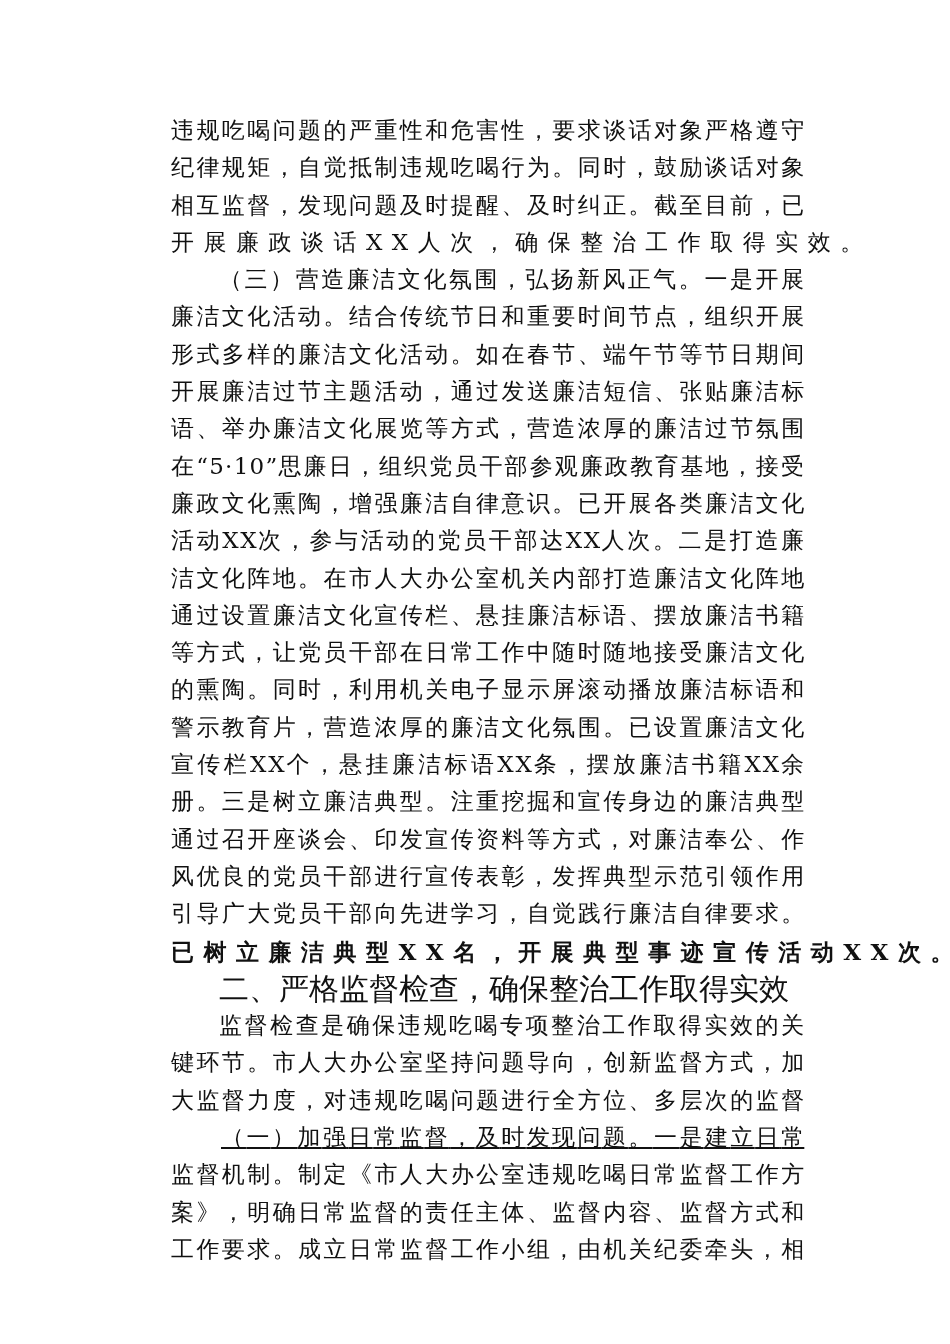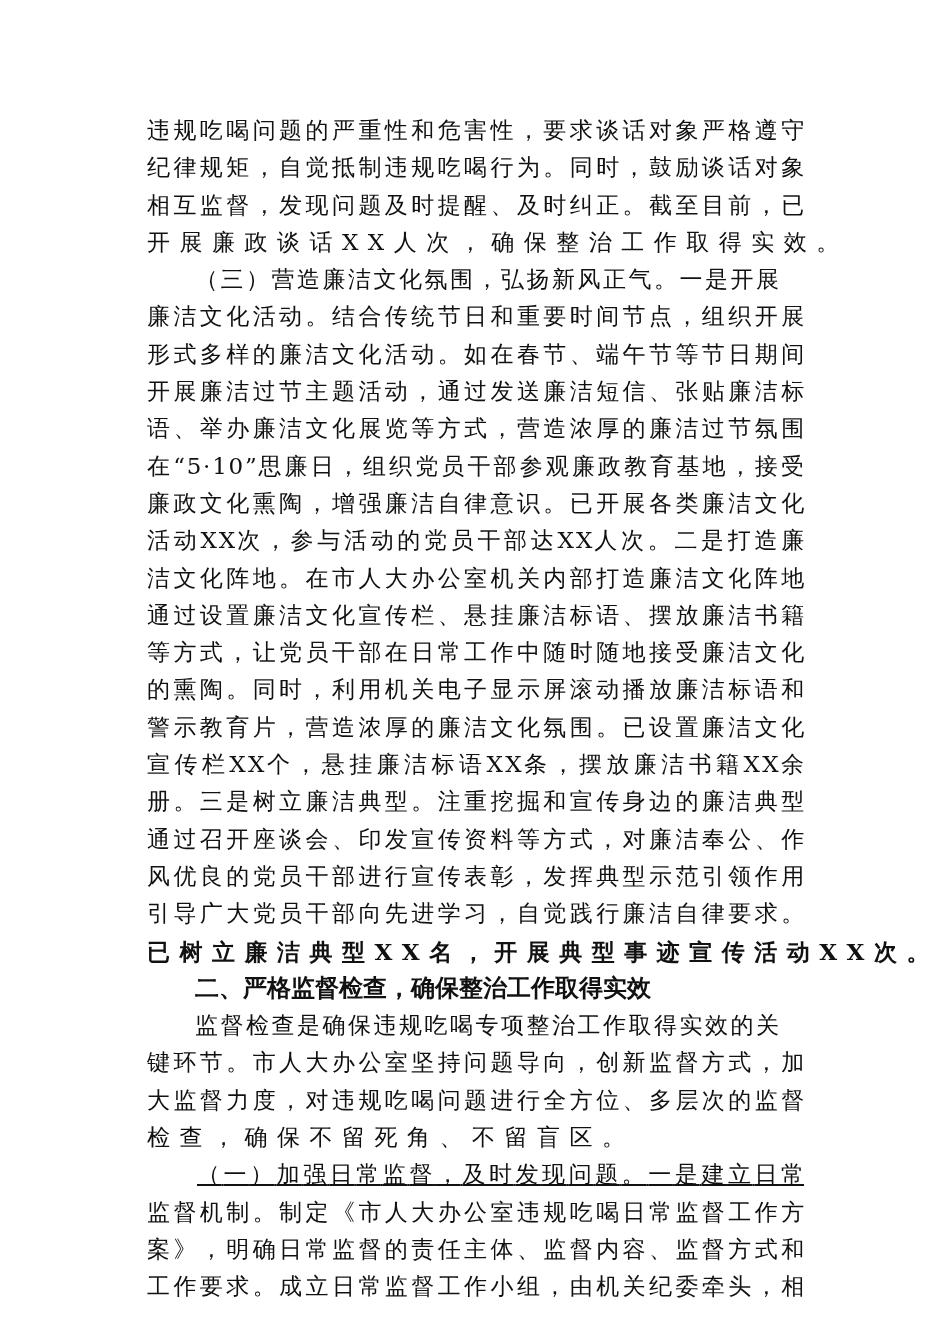--- a/index.html
+++ b/index.html
@@ -7,7 +7,7 @@
          font-family: "DejaVu Serif", "Liberation Serif", serif; color: #111; }
   .page { position: absolute; left: 147px; top: 112px; width: 657px; }
   .line { height: 37.3px; line-height: 37.3px; font-size: 23px; white-space: nowrap;
-          text-align: justify; text-align-last: justify; }
+          text-align: justify; text-align-last: justify; margin-left: 24px; }
   .line.last { text-align-last: left; }
   .indent { padding-left: 48px; font-family: Liberation Serif, serif; }
   .indent2 { padding-left: 50px; text-decoration: underline; }

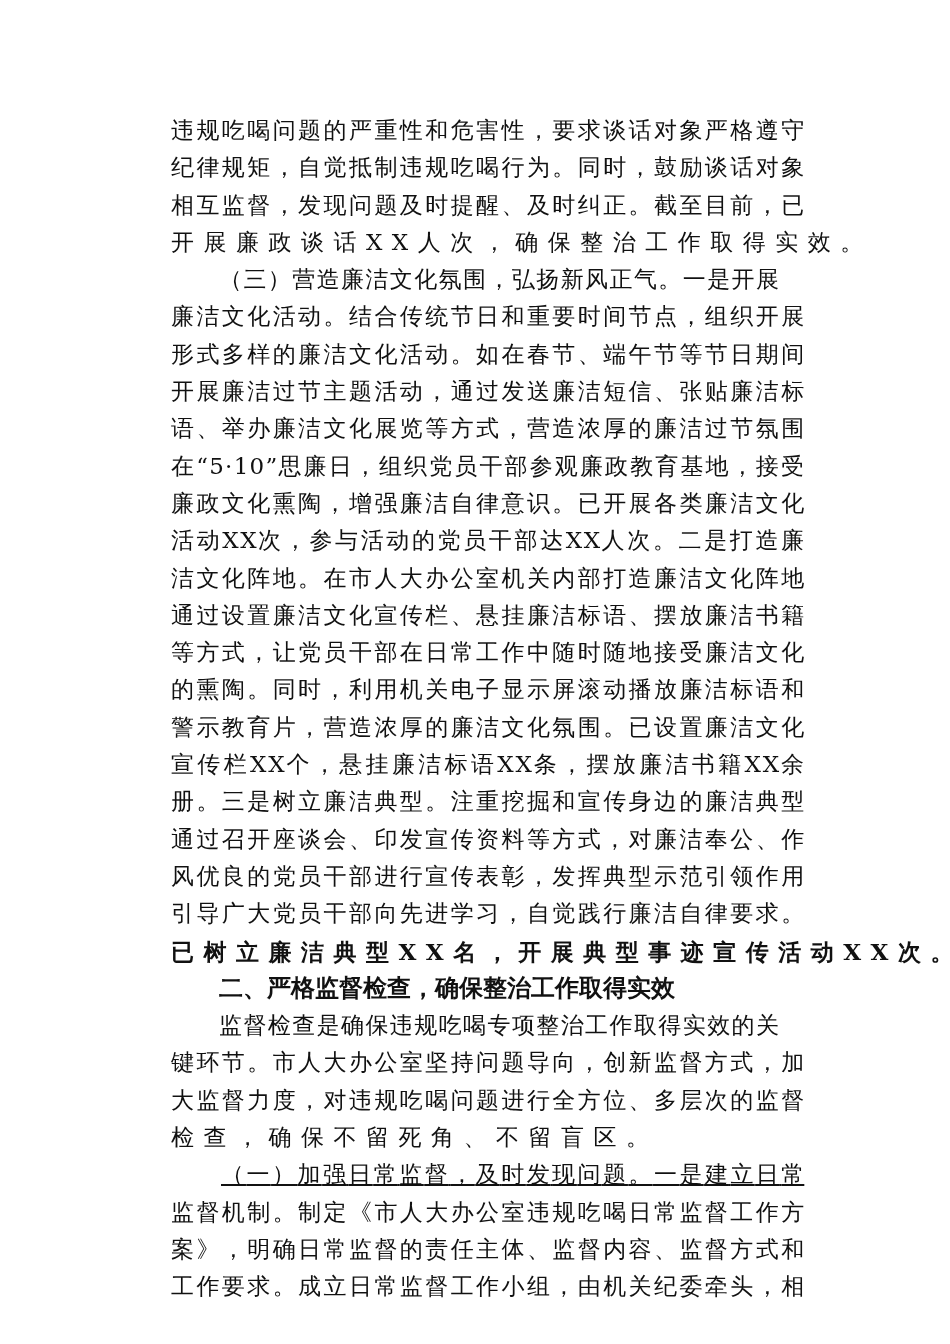--- a/index.html
+++ b/index.html
@@ -9,7 +9,7 @@
   .line { height: 37.3px; line-height: 37.3px; font-size: 23px; white-space: nowrap;
           text-align: justify; text-align-last: justify; margin-left: 24px; }
   .line.last { text-align-last: left; }
-  .indent { padding-left: 48px; font-family: Liberation Serif, serif; }
+  .indent { padding-left: 48px; }
   .indent2 { padding-left: 50px; text-decoration: underline; }
   .heading { font-family: "DejaVu Sans", "Liberation Sans", sans-serif; font-weight: bold;
              font-size: 24px; padding-left: 48px; text-align-last: left; letter-spacing: 0px; }

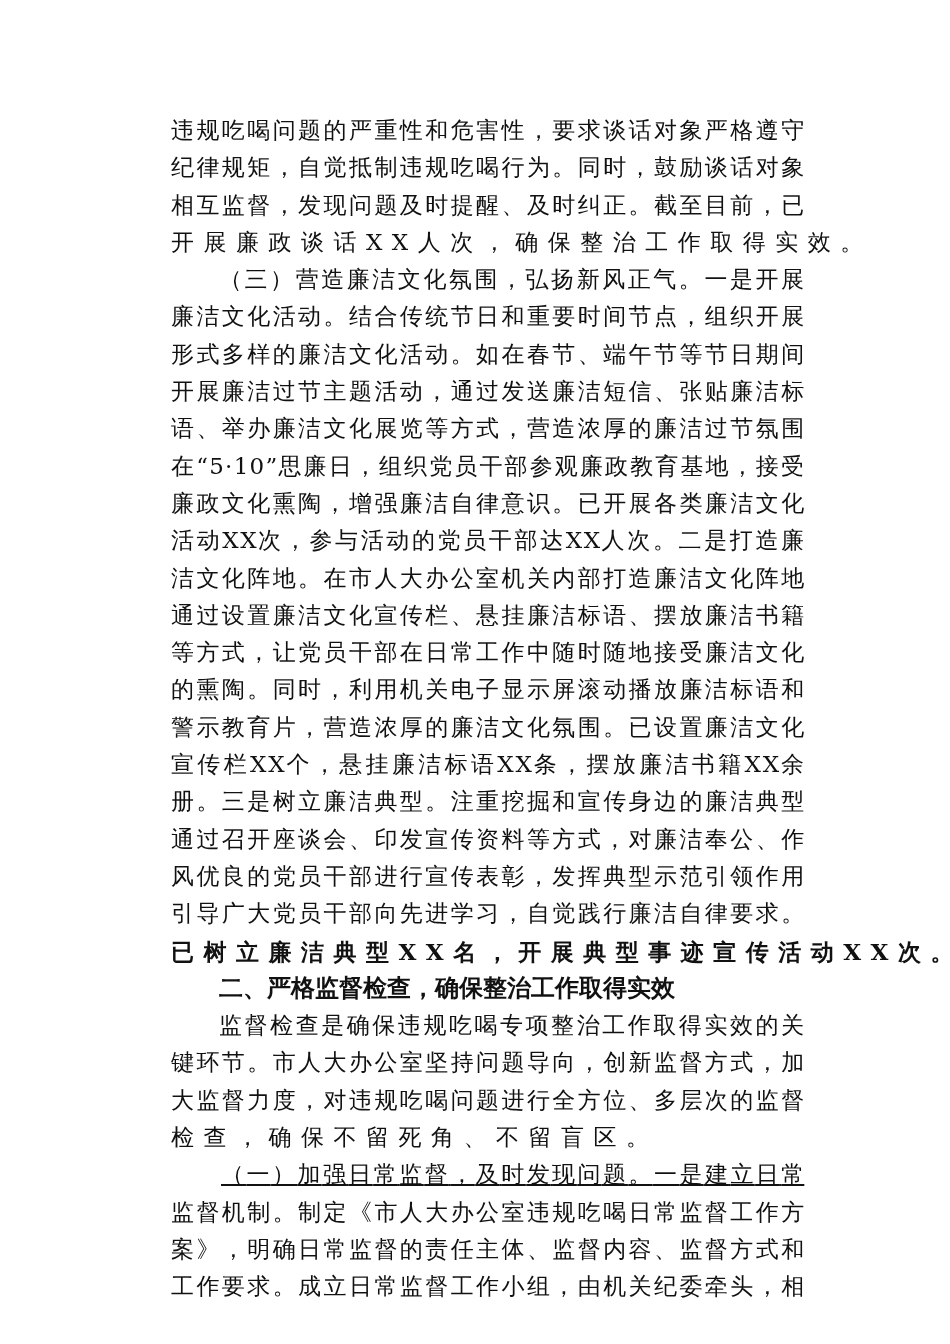--- a/index.html
+++ b/index.html
@@ -11,8 +11,8 @@
   .line.last { text-align-last: left; }
   .indent { padding-left: 48px; }
   .indent2 { padding-left: 50px; text-decoration: underline; }
-  .heading { font-family: "DejaVu Sans", "Liberation Sans", sans-serif; font-weight: bold;
-             font-size: 24px; padding-left: 48px; text-align-last: left; letter-spacing: 0px; }
+  .heading { font-family: "DejaVu Sans", "Liberation Sans", sans-serif; font-weight: normal;
+             font-size: 30px; padding-left: 48px; text-align-last: left; letter-spacing: 0px; }
 </style>
 </head>
 <body>

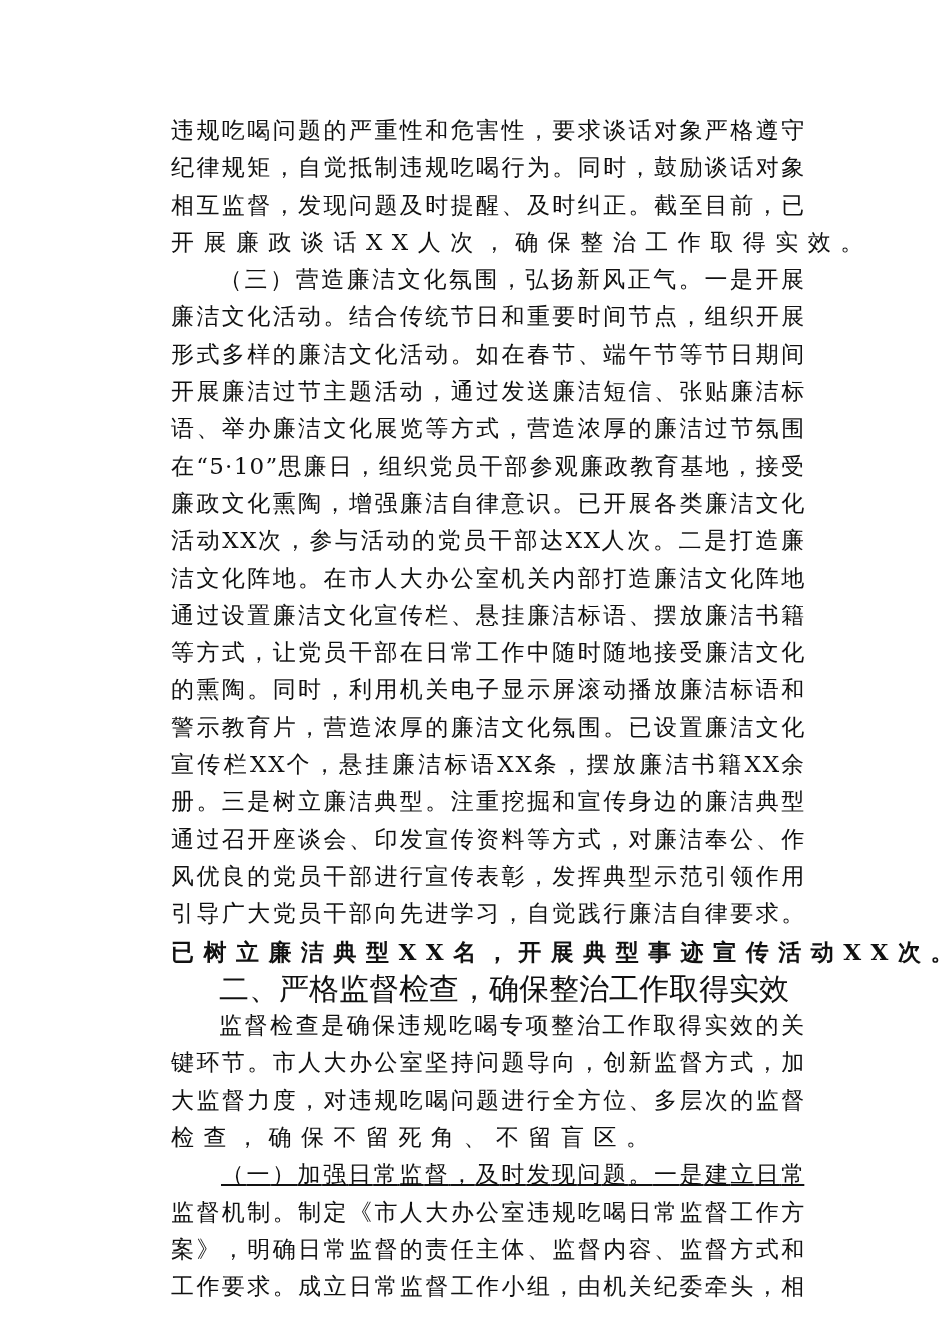--- a/index.html
+++ b/index.html
@@ -45,7 +45,6 @@
   <div class="line indent" style="word-spacing: -0.3em;"><span>监</span> <span>督</span> <span>检</span> <span>查</span> <span>是</span> <span>确</span> <span>保</span> <span>违</span> <span>规</span> <span>吃</span> <span>喝</span> <span>专</span> <span>项</span> <span>整</span> <span>治</span> <span>工</span> <span>作</span> <span>取</span> <span>得</span> <span>实</span> <span>效</span> <span>的</span> <span>关</span> </div>
   <div class="line" style="word-spacing: -0.3em;"><span>键</span> <span>环</span> <span>节</span> <span>。</span> <span>市</span> <span>人</span> <span>大</span> <span>办</span> <span>公</span> <span>室</span> <span>坚</span> <span>持</span> <span>问</span> <span>题</span> <span>导</span> <span>向</span> <span>，</span> <span>创</span> <span>新</span> <span>监</span> <span>督</span> <span>方</span> <span>式</span> <span>，</span> <span>加</span> </div>
   <div class="line" style="word-spacing: -0.3em;"><span>大</span> <span>监</span> <span>督</span> <span>力</span> <span>度</span> <span>，</span> <span>对</span> <span>违</span> <span>规</span> <span>吃</span> <span>喝</span> <span>问</span> <span>题</span> <span>进</span> <span>行</span> <span>全</span> <span>方</span> <span>位</span> <span>、</span> <span>多</span> <span>层</span> <span>次</span> <span>的</span> <span>监</span> <span>督</span> </div>
-  <div class="line last" style="letter-spacing: 9.5px;">检查，确保不留死角、不留盲区。</div>
   <div class="line indent2" style="word-spacing: -0.3em;"><span>（</span> <span>一</span> <span>）</span> <span>加</span> <span>强</span> <span>日</span> <span>常</span> <span>监</span> <span>督</span> <span>，</span> <span>及</span> <span>时</span> <span>发</span> <span>现</span> <span>问</span> <span>题</span> <span>。</span> <span>一</span> <span>是</span> <span>建</span> <span>立</span> <span>日</span> <span>常</span> </div>
   <div class="line" style="word-spacing: -0.3em;"><span>监</span> <span>督</span> <span>机</span> <span>制</span> <span>。</span> <span>制</span> <span>定</span> <span>《</span> <span>市</span> <span>人</span> <span>大</span> <span>办</span> <span>公</span> <span>室</span> <span>违</span> <span>规</span> <span>吃</span> <span>喝</span> <span>日</span> <span>常</span> <span>监</span> <span>督</span> <span>工</span> <span>作</span> <span>方</span> </div>
   <div class="line" style="word-spacing: -0.3em;"><span>案</span> <span>》</span> <span>，</span> <span>明</span> <span>确</span> <span>日</span> <span>常</span> <span>监</span> <span>督</span> <span>的</span> <span>责</span> <span>任</span> <span>主</span> <span>体</span> <span>、</span> <span>监</span> <span>督</span> <span>内</span> <span>容</span> <span>、</span> <span>监</span> <span>督</span> <span>方</span> <span>式</span> <span>和</span> </div>

